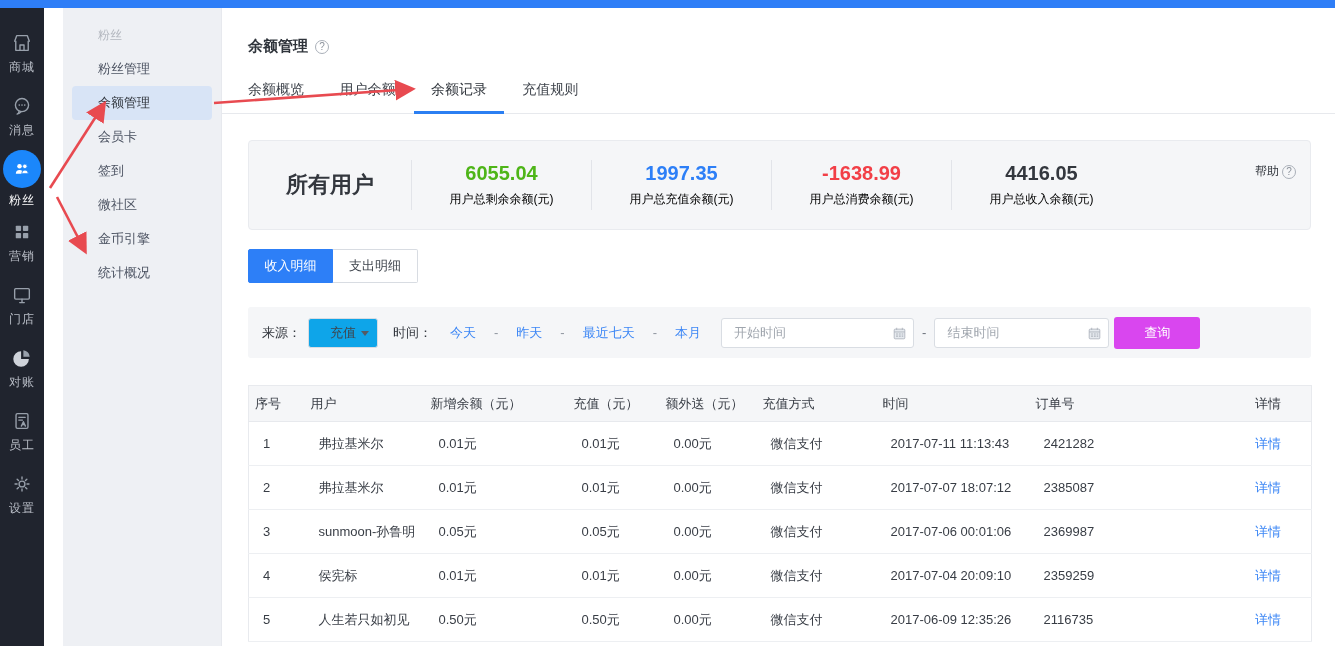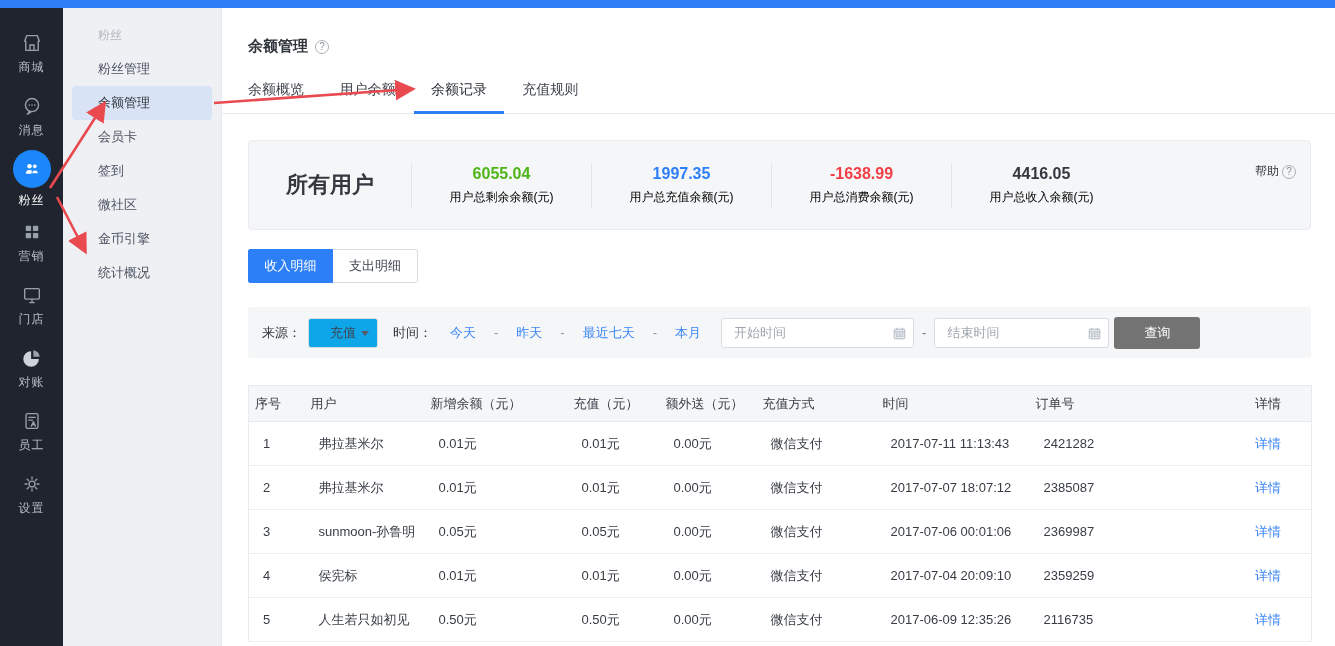--- a/index.html
+++ b/index.html
@@ -11,7 +11,7 @@
   .topbar { position:absolute; left:0; top:0; width:1335px; height:8px; background:#2e7ef7; }
 
   
-  .pnav { position:absolute; left:0; top:8px; width:63px; height:638px; background:#20242e; padding-top:14px; }
+  .pnav { position:absolute; left:0; top:8px; width:44px; height:638px; background:#20242e; padding-top:14px; }
   .pnav-item { height:63px; display:flex; flex-direction:column; align-items:center; justify-content:center; cursor:pointer; }
   .picon { width:24px; height:24px; display:flex; align-items:center; justify-content:center; }
   .plabel { margin-top:4px; font-size:12px; color:#b9bec7; letter-spacing:1px; }

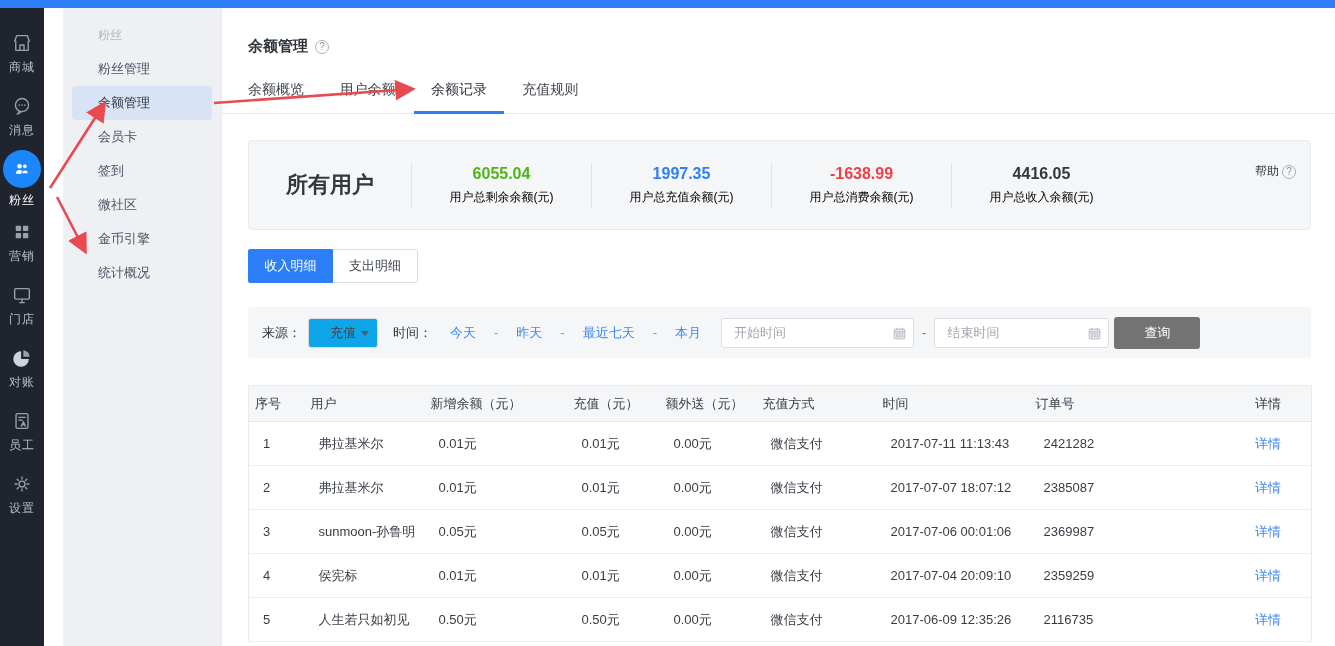--- a/index.html
+++ b/index.html
@@ -40,7 +40,7 @@
   .stats { position:absolute; top:132px; left:26px; width:1063px; height:90px; background:#f5f6f8; border:1px solid #e9ebef; border-radius:4px; display:flex; align-items:center; }
   .scope { width:162px; text-align:center; font-size:22px; font-weight:700; color:#33373e; }
   .stat { width:180px; text-align:center; border-left:1px solid #e2e4e9; padding:2px 0; }
-  .stat-value { font-size:16px; font-weight:700; }
+  .stat-value { font-size:20px; font-weight:700; }
   .stat-label { margin-top:6px; font-size:12px; color:#000000; }
   .help-link { position:absolute; top:22px; right:14px; font-size:12px; color:#33373e; display:flex; align-items:center; gap:3px; cursor:pointer; }
 

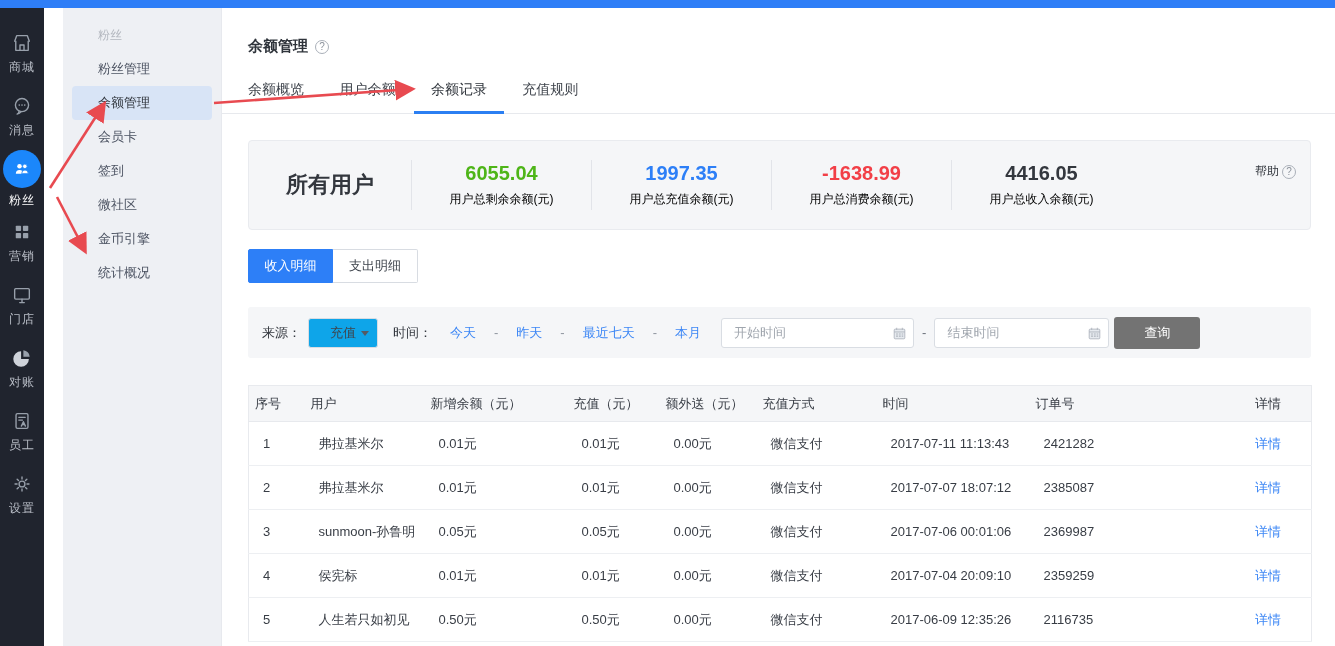--- a/index.html
+++ b/index.html
@@ -66,7 +66,7 @@
   .start-wrap { margin-left:20px; } .start-wrap input { width:193px; }
   .end-wrap { margin-left:8px; } .end-wrap input { width:175px; }
   .dash-between { margin-left:8px; color:#6a707a; }
-  .search-btn { margin-left:5px; width:86px; height:32px; background:#737373; color:#fff; font-size:13px; border:none; border-radius:3px; cursor:pointer; font-family:inherit; }
+  .search-btn { margin-left:5px; width:86px; height:32px; background:#d946ef; color:#fff; font-size:13px; border:none; border-radius:3px; cursor:pointer; font-family:inherit; }
 
   
   .table-wrap { position:absolute; top:377px; left:26px; width:1063px; }

